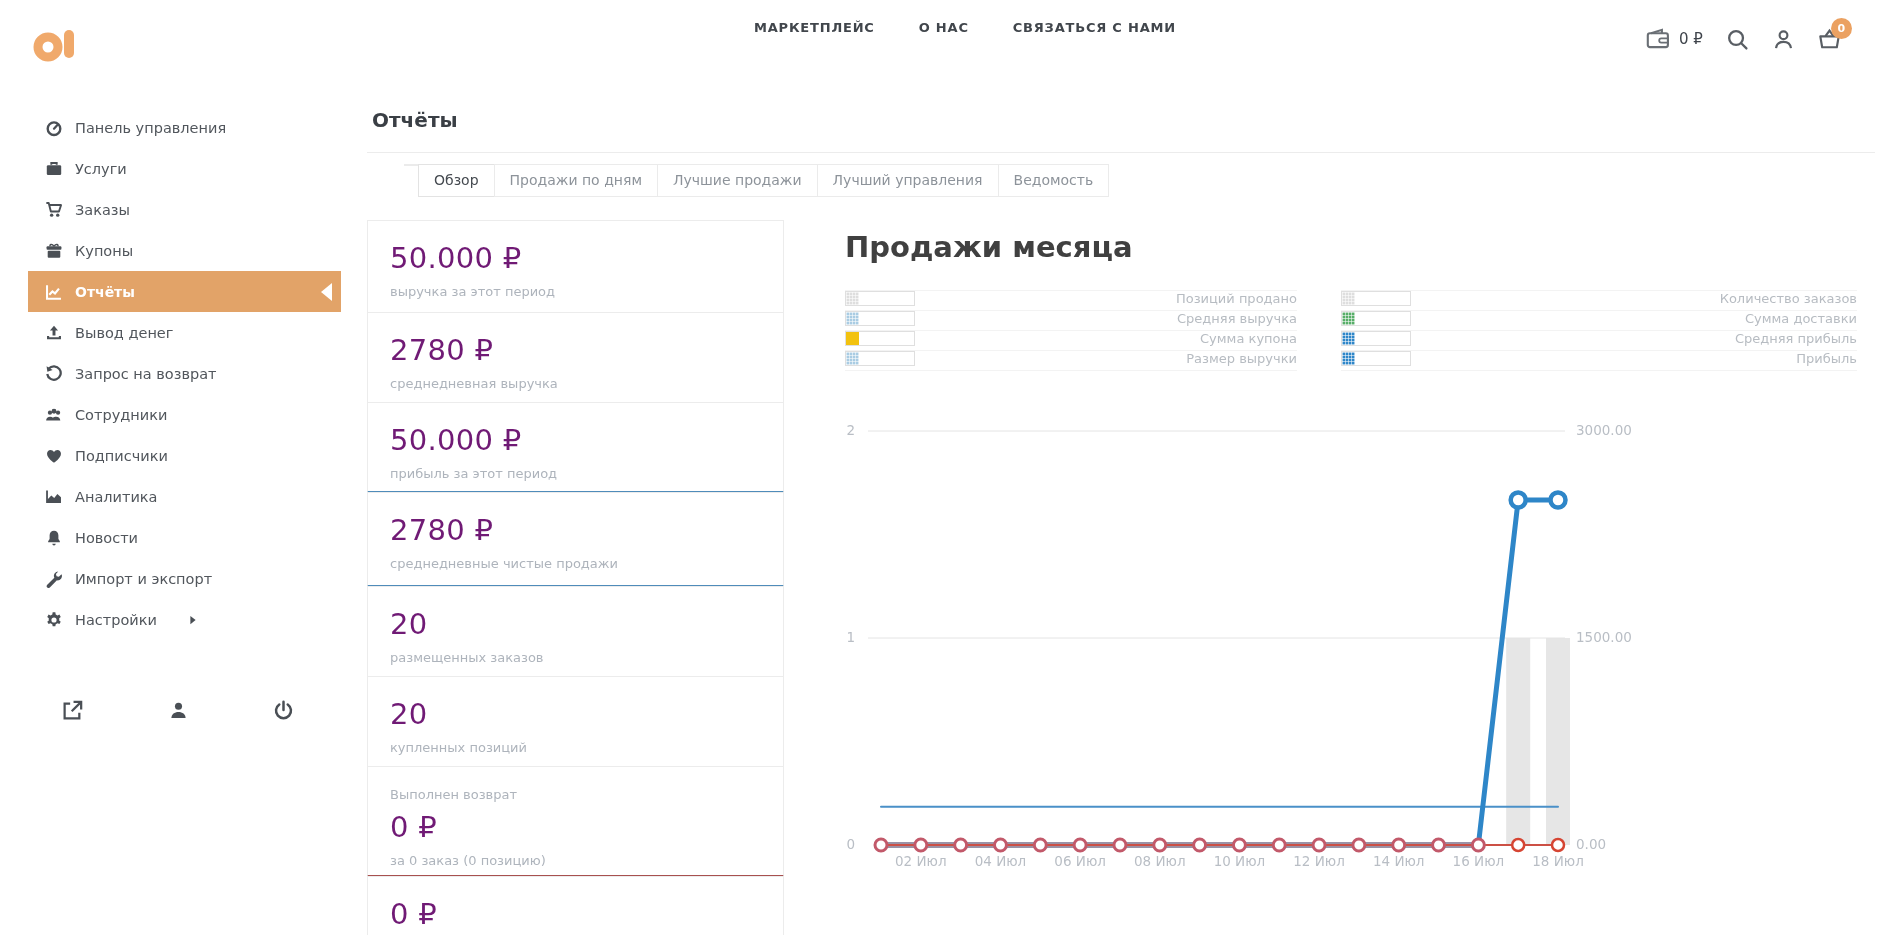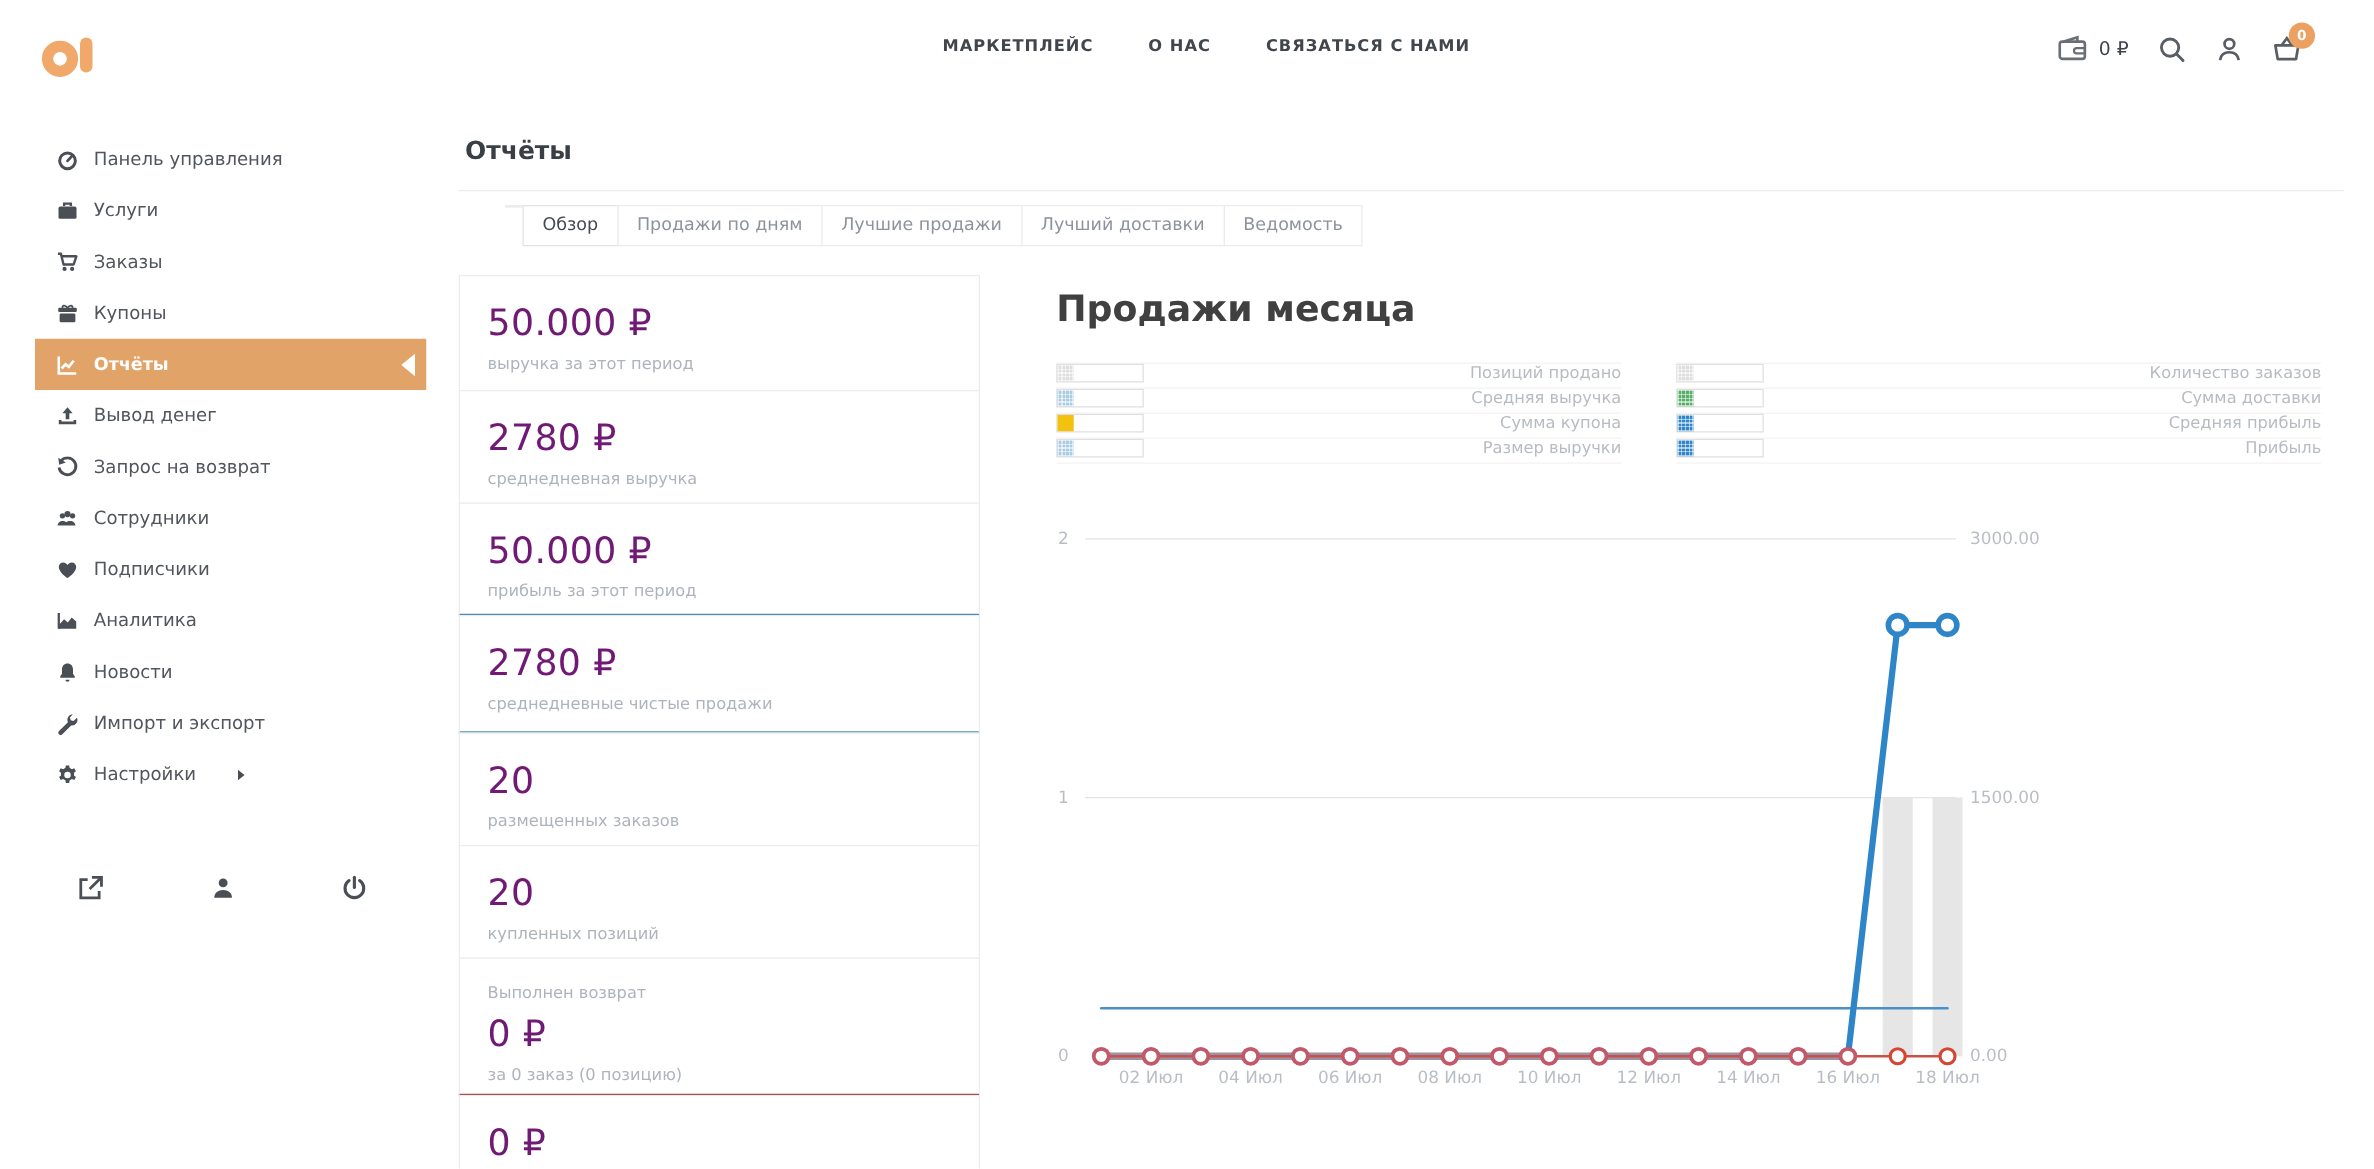--- a/index.html
+++ b/index.html
@@ -10,7 +10,7 @@
   
   .header{position:absolute;left:0;top:0;width:1899px;height:86px;background:#fff;}
   .logo{position:absolute;left:33px;top:23px;width:46px;height:42px;cursor:pointer;}
-  .main-nav{position:absolute;left:754px;top:30px;display:flex;gap:44px;}
+  .main-nav{position:absolute;left:754px;top:20px;display:flex;gap:44px;}
   .nav-link{font-size:13px;font-weight:bold;letter-spacing:.8px;color:#41464c;cursor:pointer;white-space:nowrap;}
   .hdr-right{position:absolute;left:1646px;top:27px;display:flex;align-items:center;gap:23px;}
   .hicon{width:23px;height:23px;color:#595e64;cursor:pointer;}

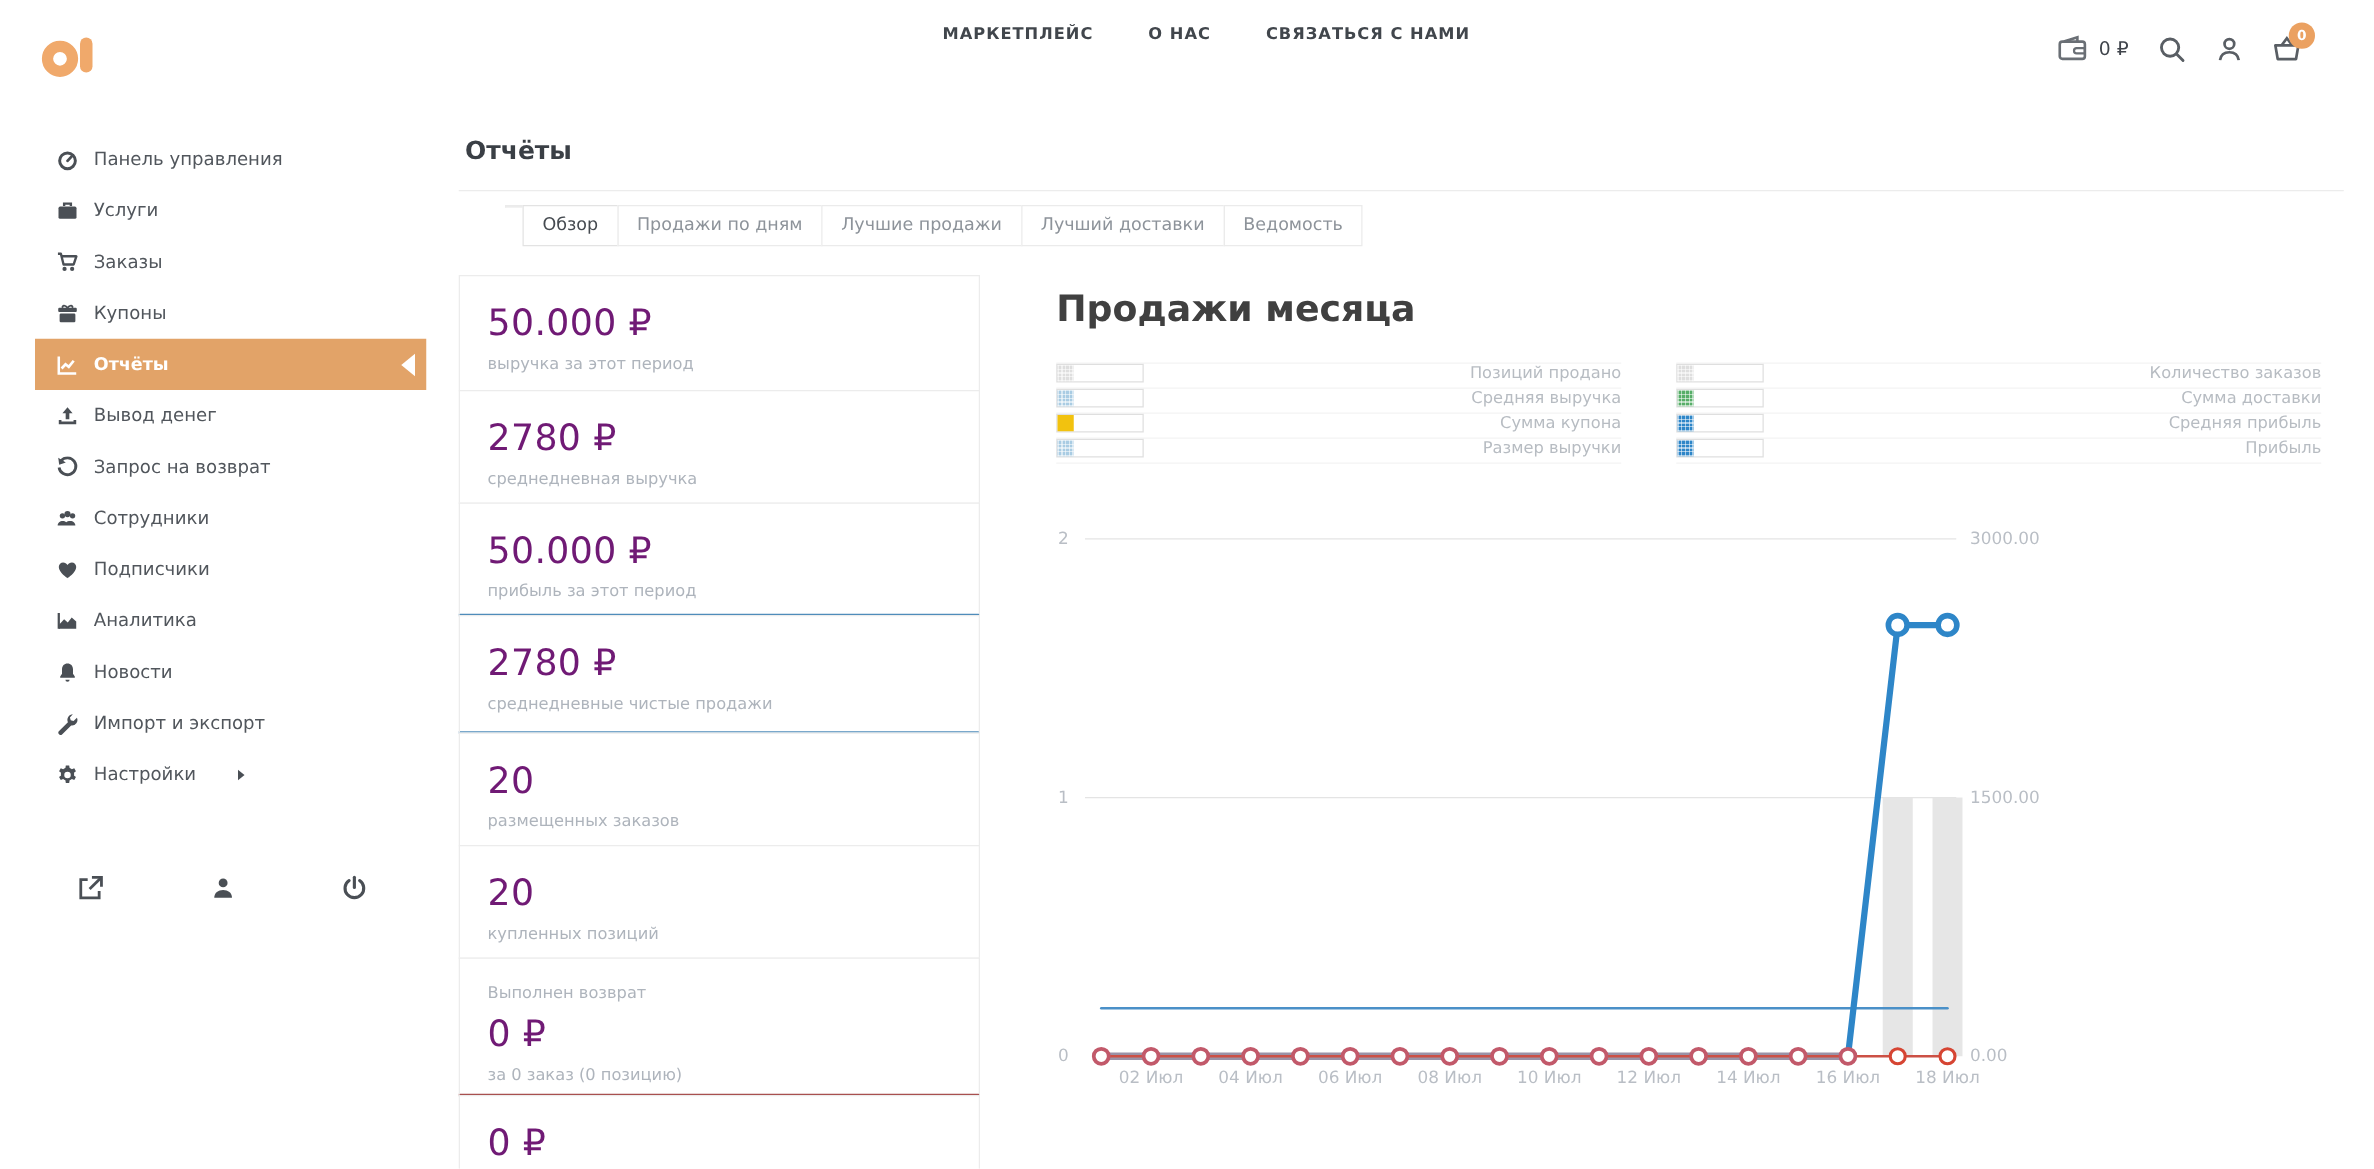--- a/index.html
+++ b/index.html
@@ -254,7 +254,7 @@
       <div class="tab active">Обзор</div>
       <div class="tab">Продажи по дням</div>
       <div class="tab">Лучшие продажи</div>
-      <div class="tab">Лучший доставки</div>
+      <div class="tab">Лучший управления</div>
       <div class="tab">Ведомость</div>
     </div>
   <div class="stats" id="stats">

